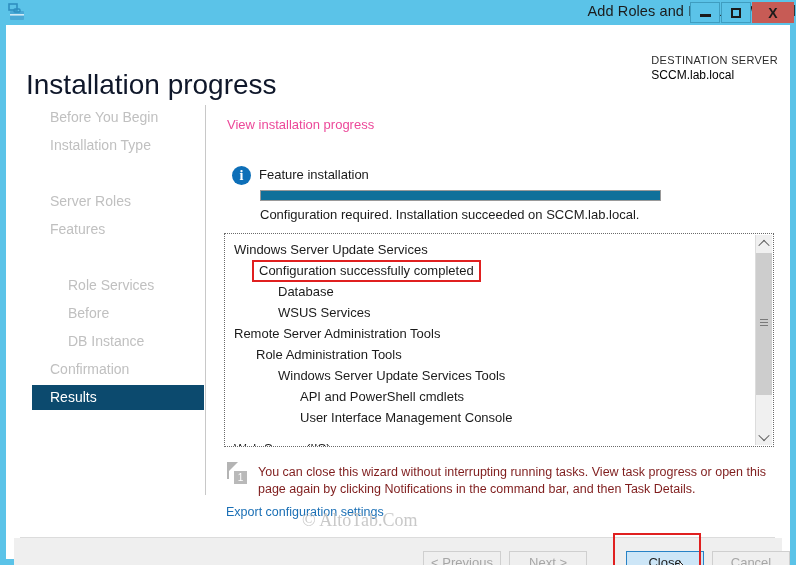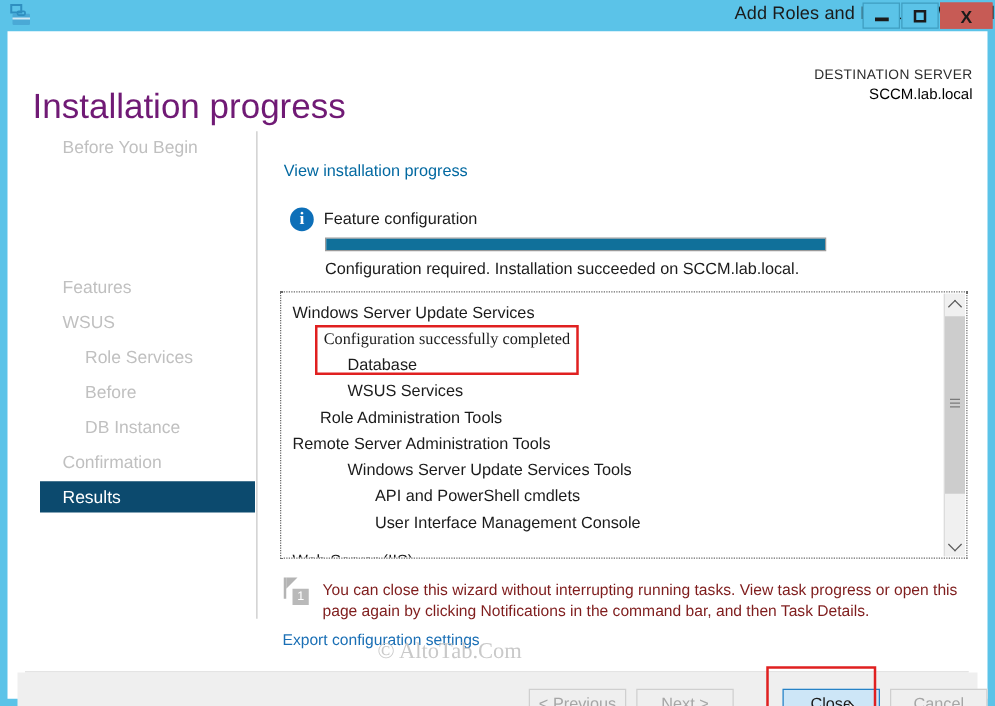--- a/index.html
+++ b/index.html
@@ -107,7 +107,6 @@
   #dest-block {
     position: absolute;
     right: 12px; top: 28px;
-    text-align: right;
     line-height: 15px;
   }
   #dest-label {

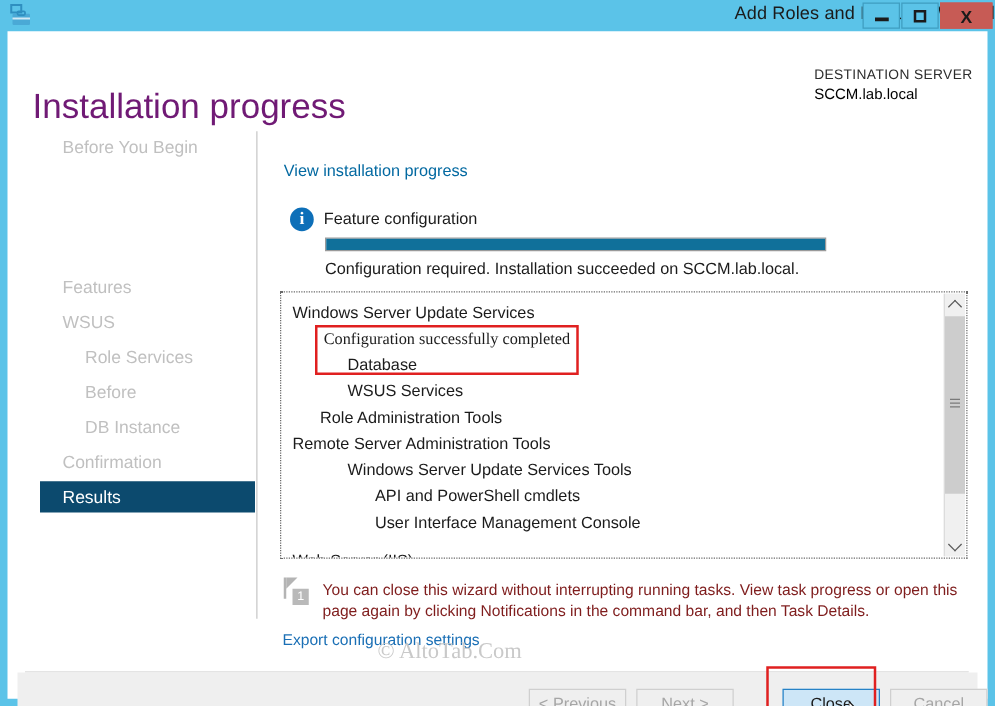--- a/index.html
+++ b/index.html
@@ -99,7 +99,7 @@
     position: absolute;
     left: 20px; top: 25px;
     font-size: 28px;
-    color: #701a75;
+    color: #0f172a;
     font-weight: normal;
     letter-spacing: 0px;
     text-align: right;

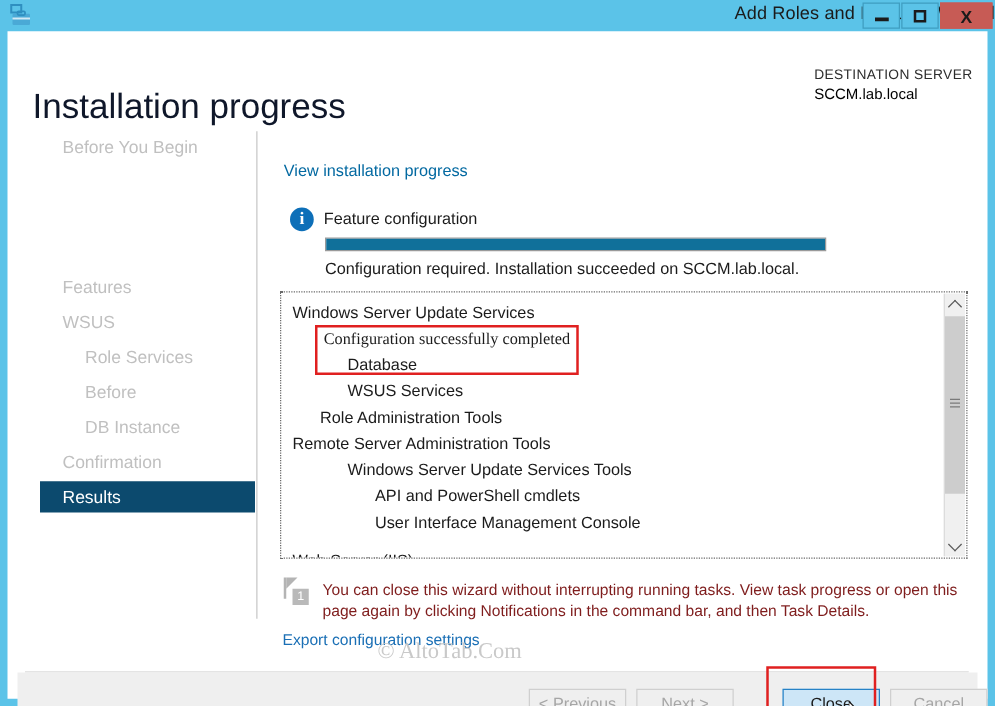--- a/index.html
+++ b/index.html
@@ -160,9 +160,9 @@
   }
   #view-progress-label {
     position: absolute;
-    left: 6px; top: 24px;
+    left: 6px; top: 12px;
     font-size: 13px;
-    color: #0369a1;
+    color: #ec4899;
   }
   #info-icon {
     position: absolute;

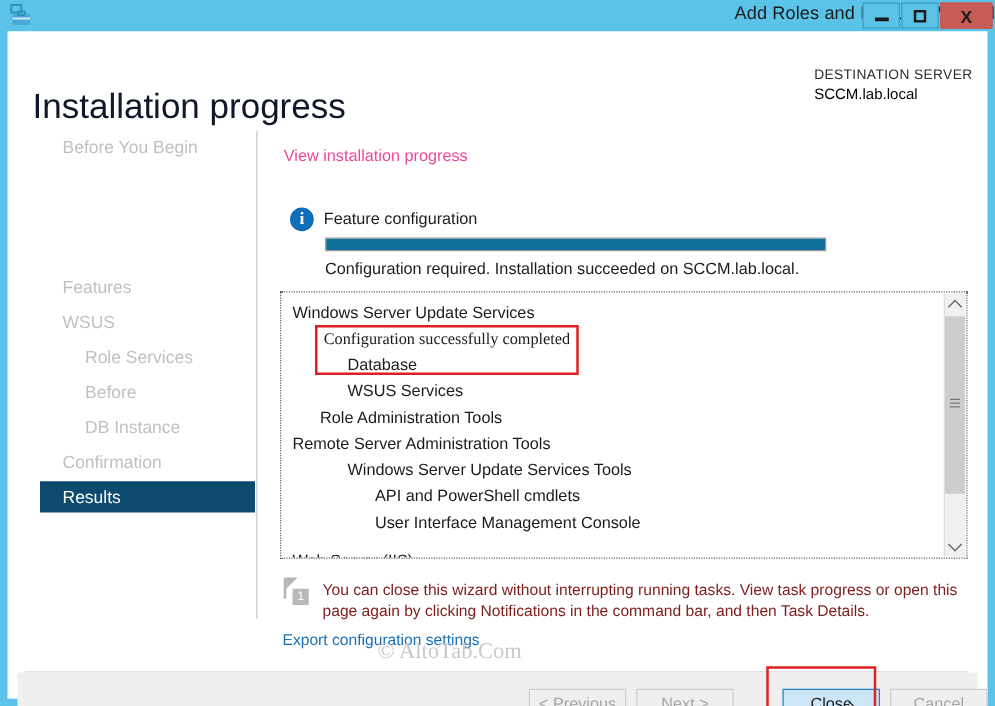--- a/index.html
+++ b/index.html
@@ -447,6 +447,7 @@
 
     <div id="sidebar">
         <div class="nav-item" style="top: 0px;">Before You Begin</div>
+        <div class="nav-item" style="top: 28px;">Installation Type</div>
         <div class="nav-item" style="top: 112px;">Features</div>
         <div class="nav-item" style="top: 140px;">WSUS</div>
         <div class="nav-item indent" style="top: 168px;">Role Services</div>

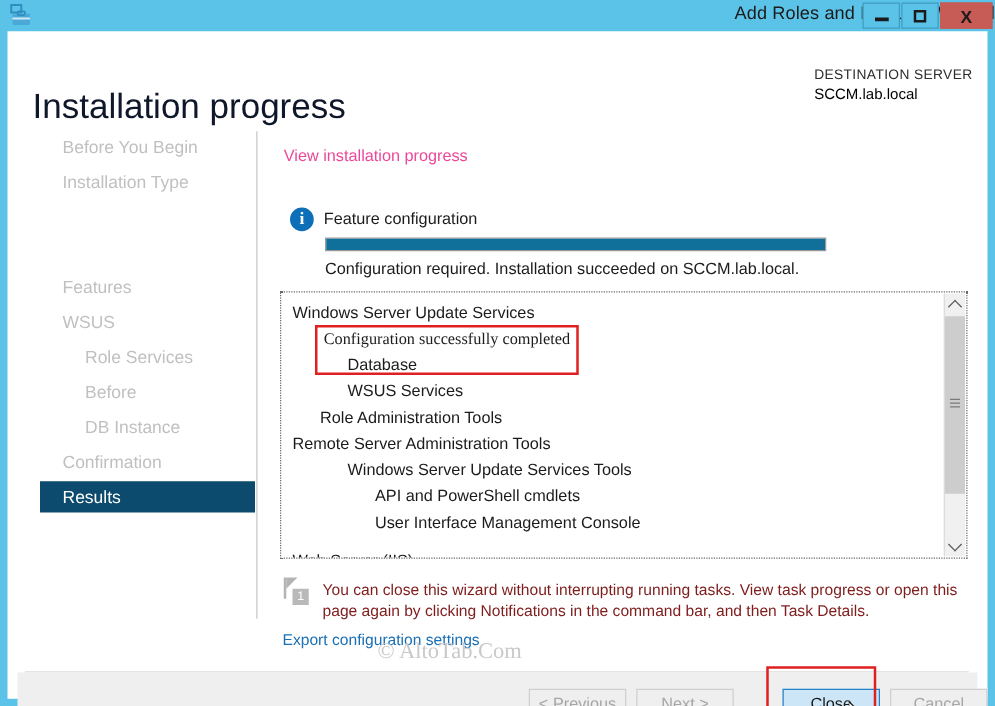--- a/index.html
+++ b/index.html
@@ -463,7 +463,7 @@
       <div id="view-progress-label">View installation progress</div>
 
       <div id="info-icon">i</div>
-      <div id="feature-install-label">Feature configuration</div>
+      <div id="feature-install-label">Feature installation</div>
 
       <div id="progress-track">
         <div id="progress-fill" style="width: 100%; background: rgb(16, 112, 154);"></div>

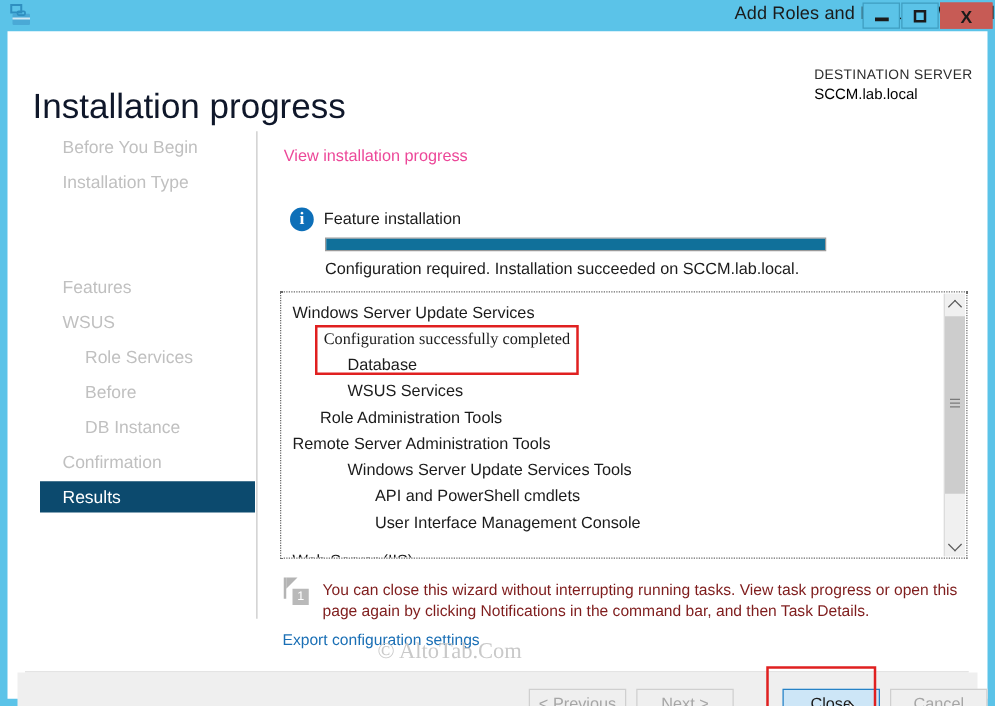--- a/index.html
+++ b/index.html
@@ -448,6 +448,7 @@
     <div id="sidebar">
         <div class="nav-item" style="top: 0px;">Before You Begin</div>
         <div class="nav-item" style="top: 28px;">Installation Type</div>
+        <div class="nav-item" style="top: 84px;">Server Roles</div>
         <div class="nav-item" style="top: 112px;">Features</div>
         <div class="nav-item" style="top: 140px;">WSUS</div>
         <div class="nav-item indent" style="top: 168px;">Role Services</div>

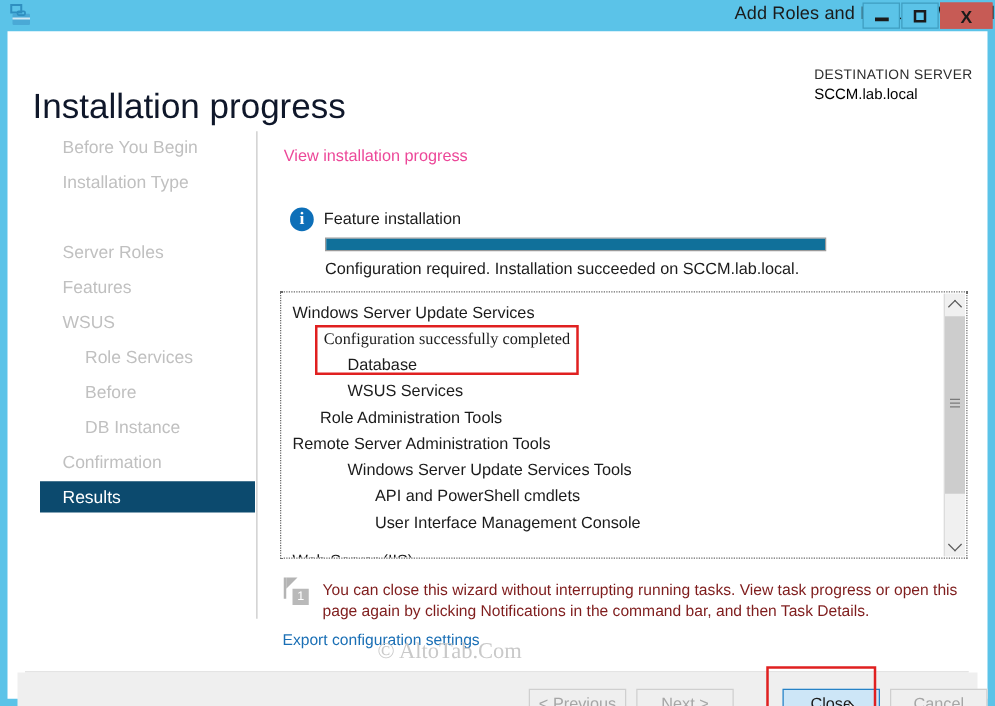--- a/index.html
+++ b/index.html
@@ -450,7 +450,6 @@
         <div class="nav-item" style="top: 28px;">Installation Type</div>
         <div class="nav-item" style="top: 84px;">Server Roles</div>
         <div class="nav-item" style="top: 112px;">Features</div>
-        <div class="nav-item" style="top: 140px;">WSUS</div>
         <div class="nav-item indent" style="top: 168px;">Role Services</div>
         <div class="nav-item indent" style="top: 196px;">Before</div>
         <div class="nav-item" style="top: 252px;">Confirmation</div>

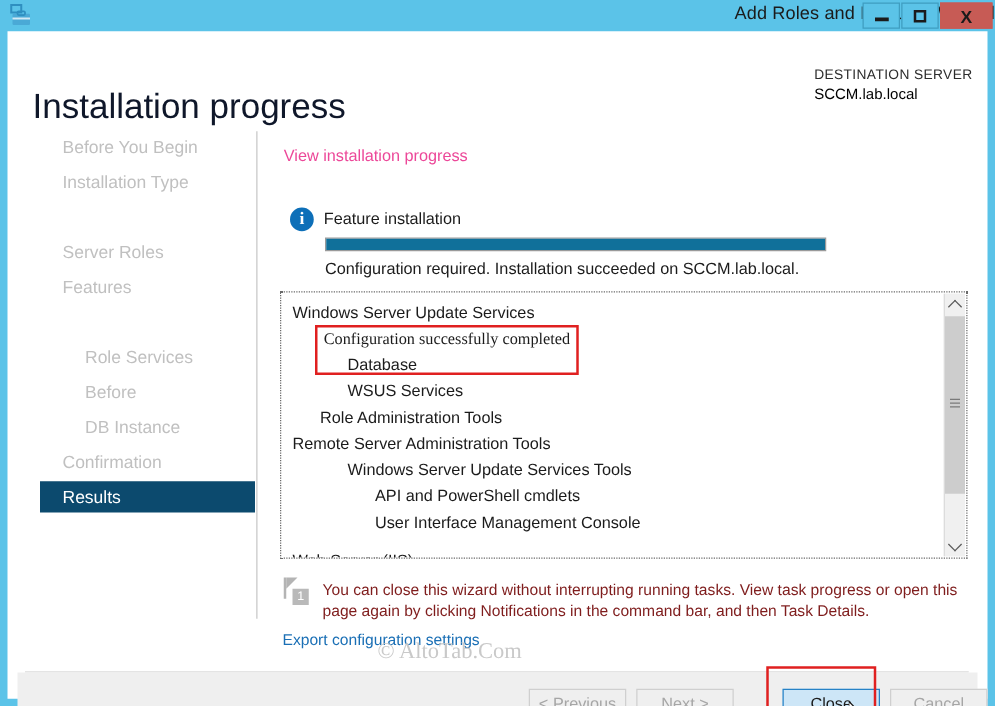--- a/index.html
+++ b/index.html
@@ -238,10 +238,9 @@
   .redbox {
     display: inline-block;
     border: 2px solid #e02020;
-    padding: 0px 5px 19px 5px;
+    padding: 0px 5px 1px 5px;
     line-height: 17px;
     margin-left: -4px;
-    font-family: Liberation Serif, serif;
   }
 
   

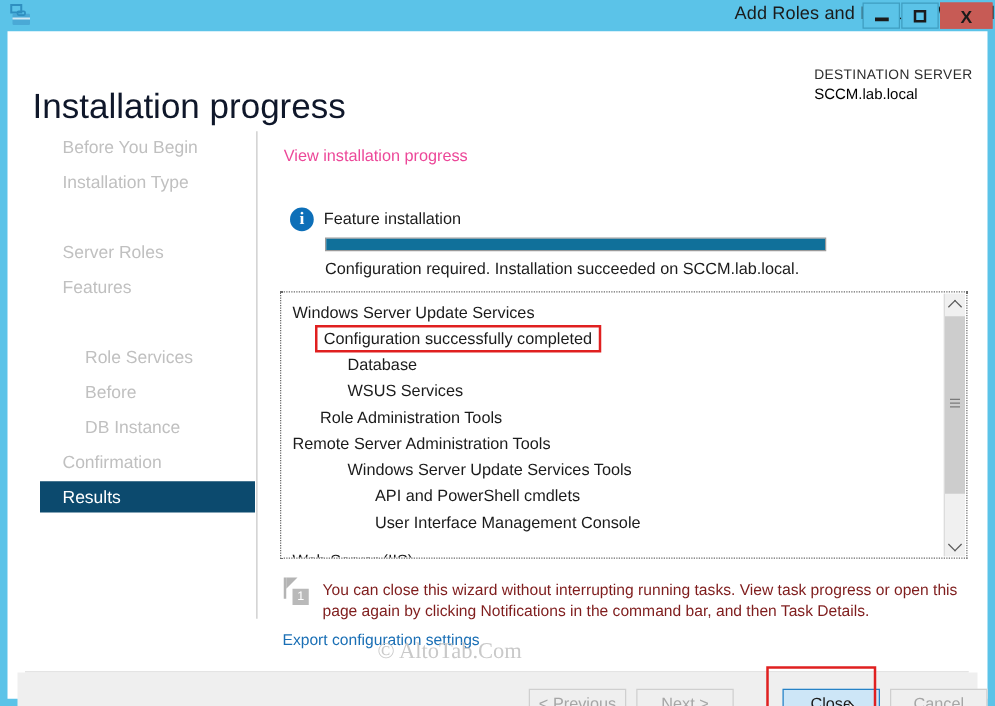--- a/index.html
+++ b/index.html
@@ -476,8 +476,8 @@
             <div class="list-row lvl1"><span class="redbox">Configuration successfully completed</span></div>
             <div class="list-row lvl2">Database</div>
             <div class="list-row lvl2">WSUS Services</div>
+            <div class="list-row lvl0">Remote Server Administration Tools</div>
             <div class="list-row lvl1">Role Administration Tools</div>
-            <div class="list-row lvl0">Remote Server Administration Tools</div>
             <div class="list-row lvl2">Windows Server Update Services Tools</div>
             <div class="list-row lvl3">API and PowerShell cmdlets</div>
             <div class="list-row lvl3">User Interface Management Console</div>

